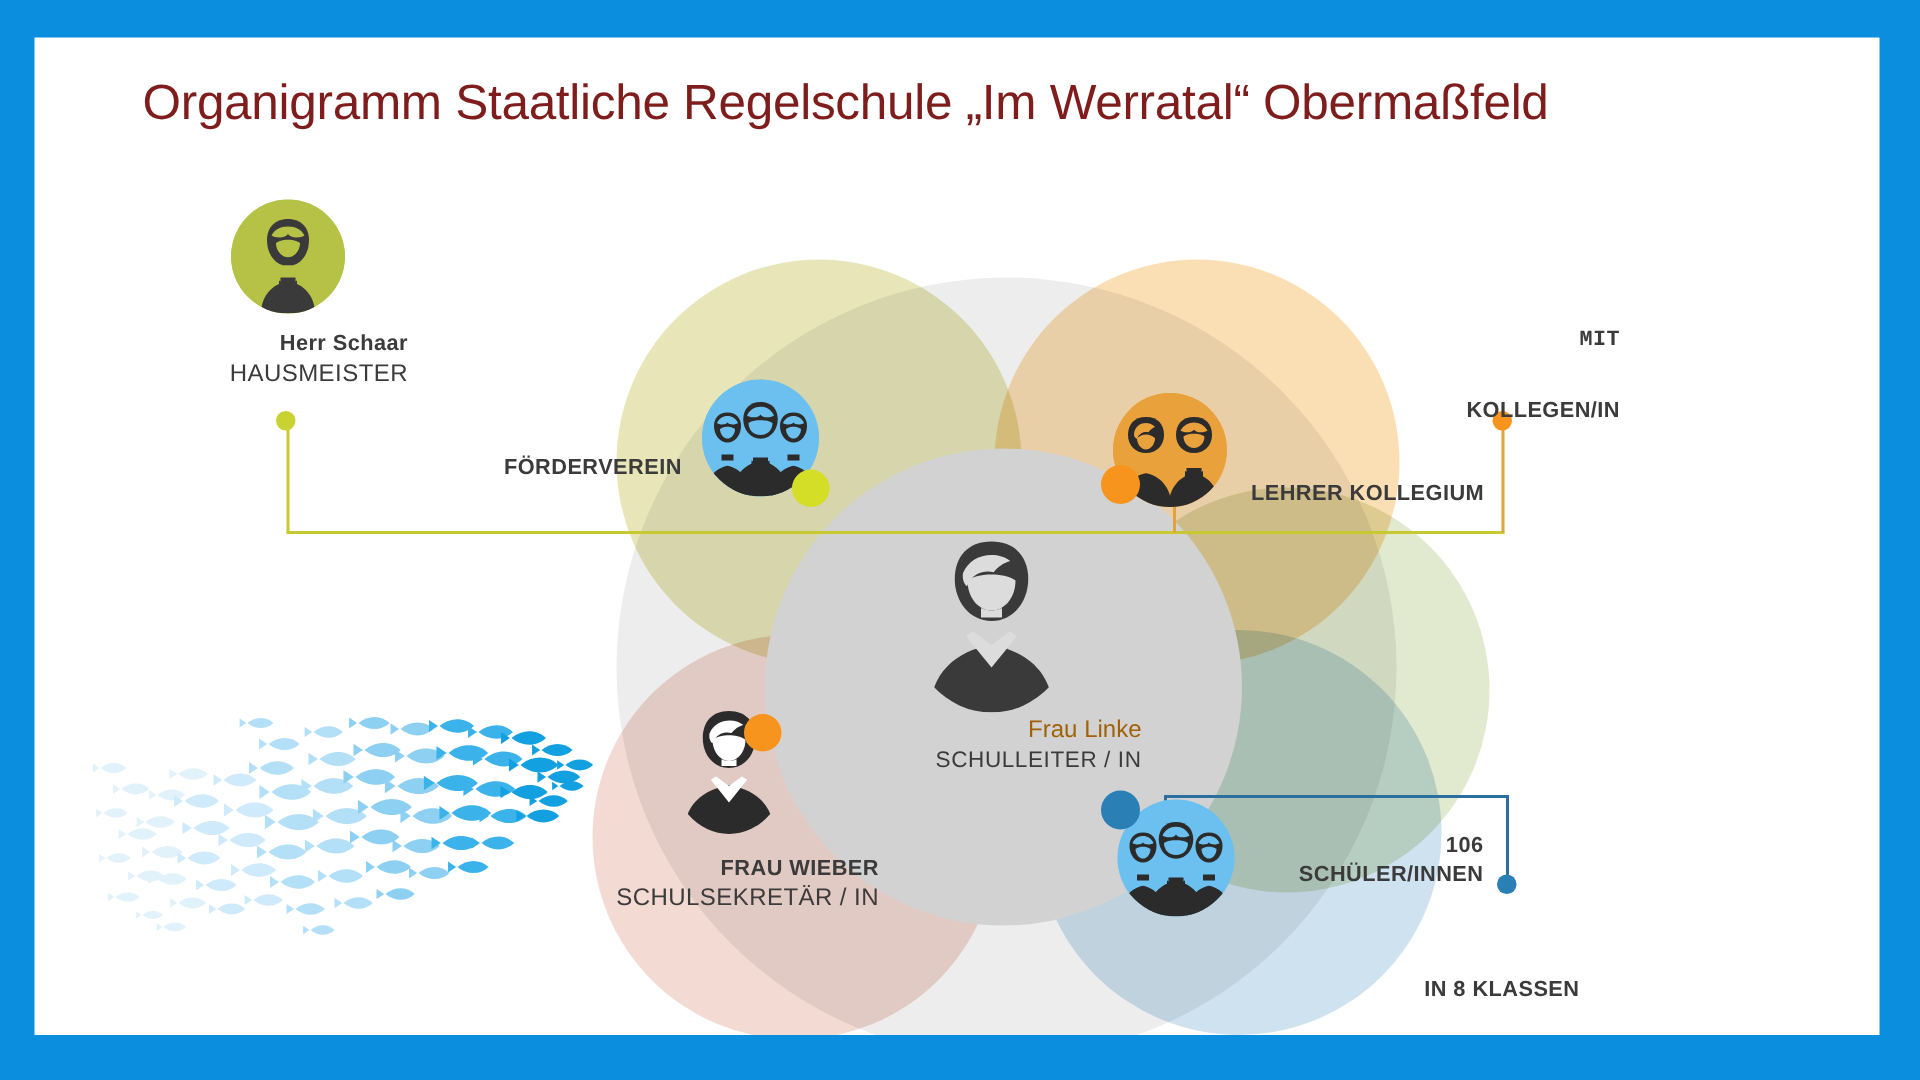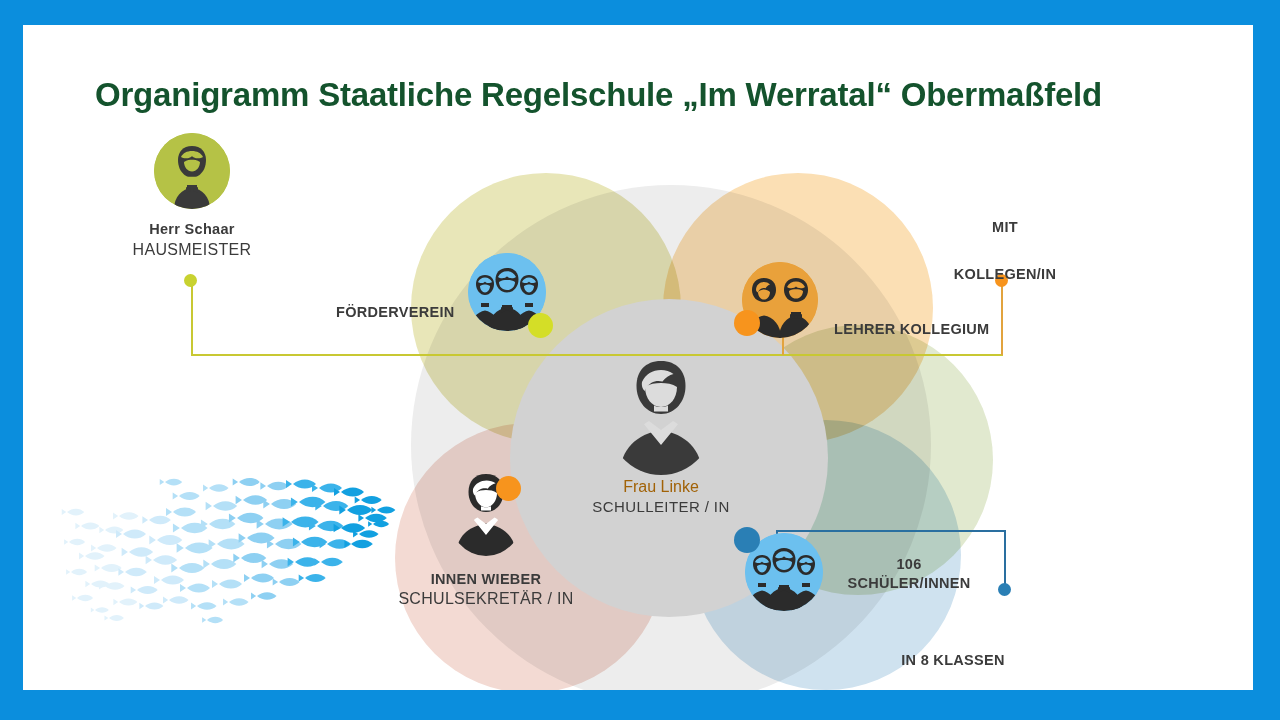--- a/index.html
+++ b/index.html
@@ -36,11 +36,11 @@
   #title {
     position: absolute;
     left: 72px;
-    top: 51px;
+    top: 24px;
     width: 1100px;
     font-size: 33px;
-    font-weight: 700;
-    color: #14532d;
+    font-weight: 400;
+    color: #7f1d1d;
     letter-spacing: -0.2px;
     white-space: nowrap;
   }

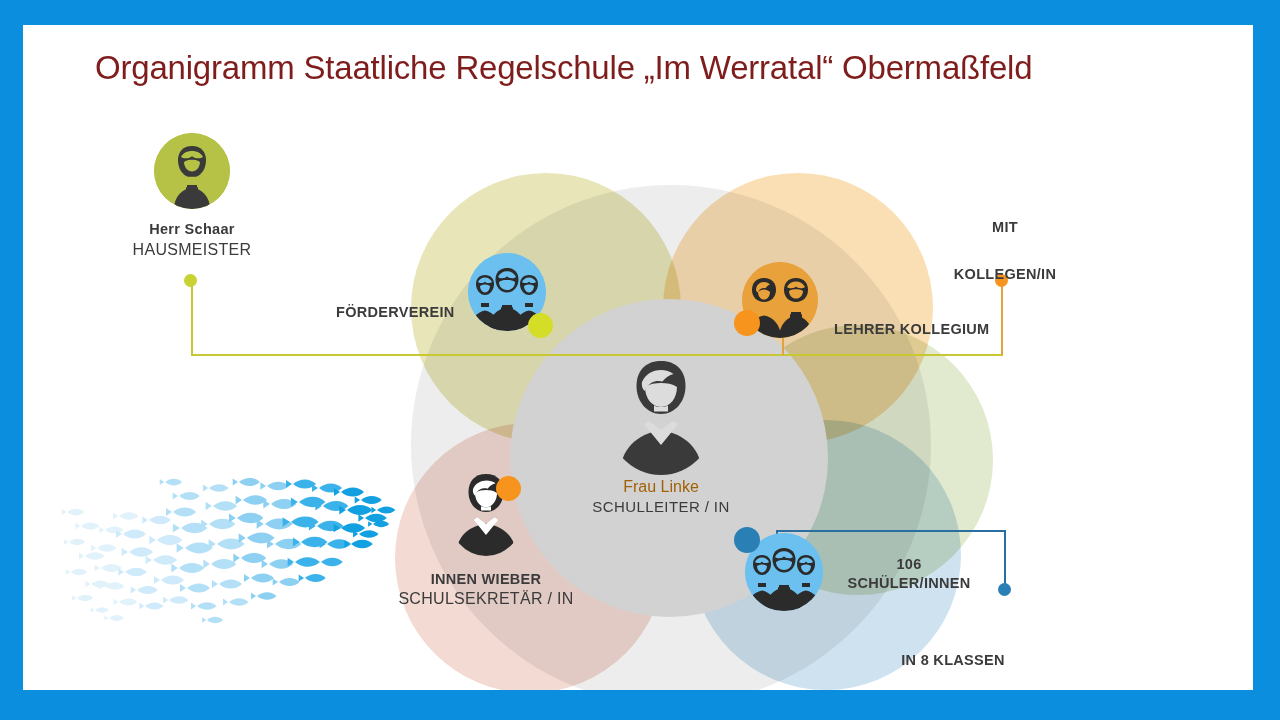--- a/index.html
+++ b/index.html
@@ -104,7 +104,7 @@
     color: #3b3b3b;
     letter-spacing: 0.4px;
   }
-  .tac { text-align: center; }
+  .tac { text-align: right; }
 
   
   #fish-art {

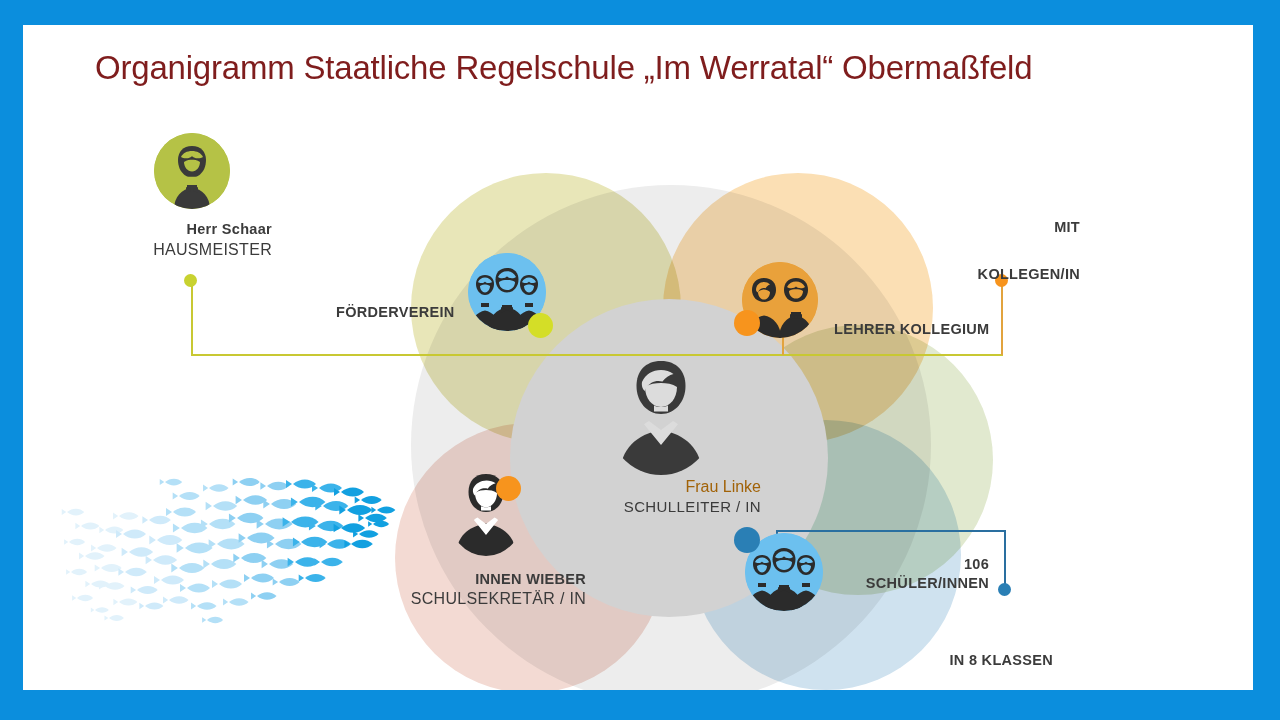--- a/index.html
+++ b/index.html
@@ -211,7 +211,7 @@
     </div>
     <div class="dot" style="left:711px; top:285px; width:26px; height:26px; background:#f7941d;"></div>
     <span class="lbl lbl-bold" style="left:811px; top:296px;">LEHRER KOLLEGIUM</span>
-    <span class="lbl lbl-bold tac" style="left:907px; top:194px; width:150px;">MIT</span>
+    <span class="lbl lbl-bold tac" style="left:907px; top:194px; width:150px;font-family:Liberation Mono, monospace;">MIT</span>
     <span class="lbl lbl-bold tac" style="left:907px; top:213px; width:150px;margin-top:28px;">KOLLEGEN/IN</span>
 
     <div class="avatar" style="left:583px; top:330px; width:110px; height:120px; background:transparent;">

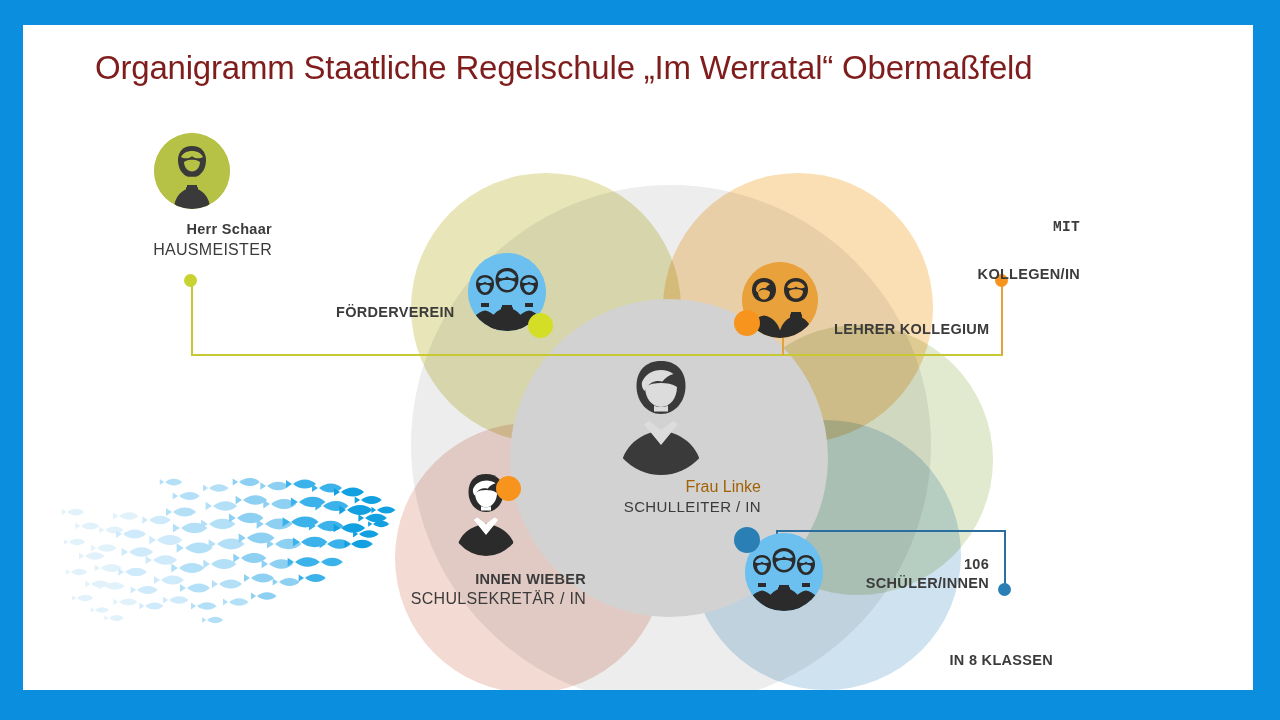--- a/index.html
+++ b/index.html
@@ -238,7 +238,7 @@
       </svg>
     </div>
     <div class="dot" style="left:473px; top:451px; width:25px; height:25px; background:#f7941d;"></div>
-    <span class="lbl lbl-bold tac" style="left:363px; top:546px; width:200px;">INNEN WIEBER</span>
+    <span class="lbl lbl-bold tac" style="left:363px; top:546px; width:200px;">FRAU WIEBER</span>
     <span class="lbl lbl-reg tac" style="left:363px; top:565px; width:200px;">SCHULSEKRETÄR / IN</span>
 
     <div class="avatar" style="left:722px; top:508px; width:78px; height:78px; background:#6cc0ef;">

